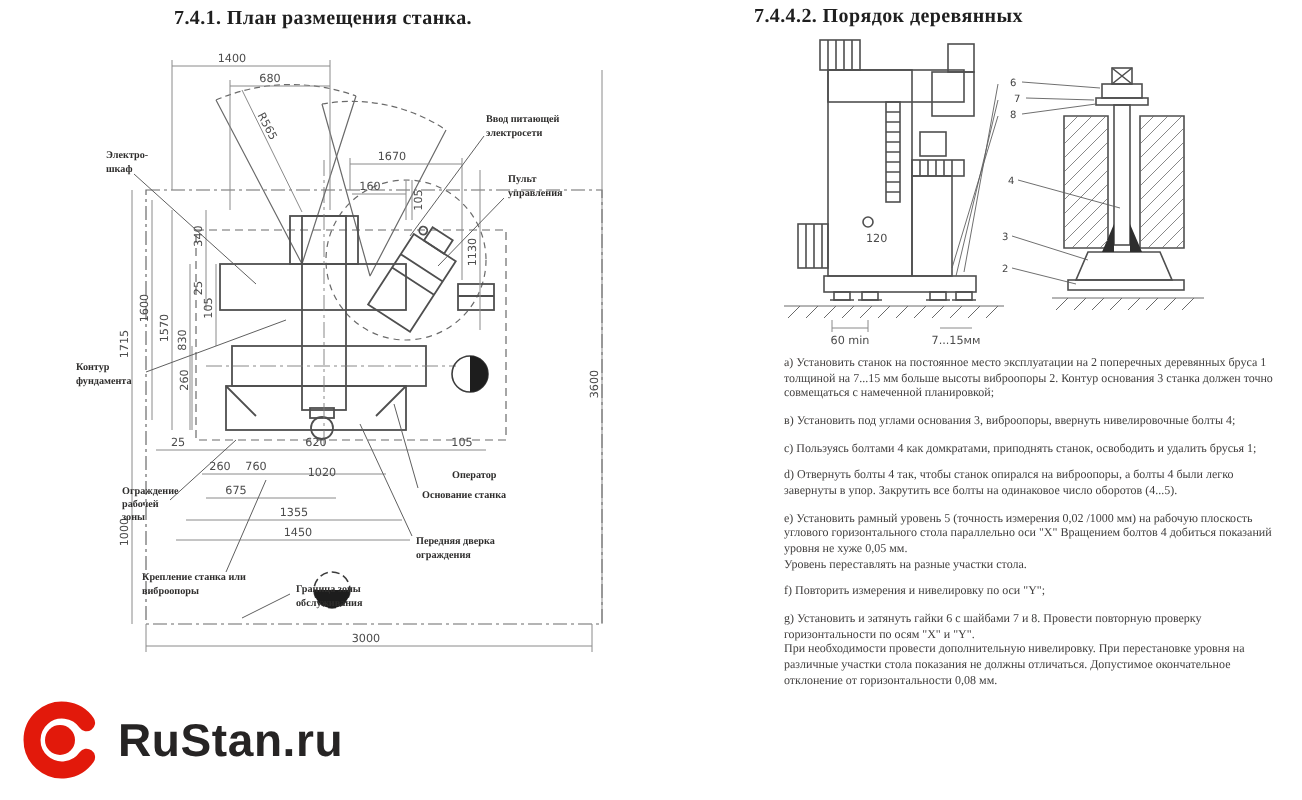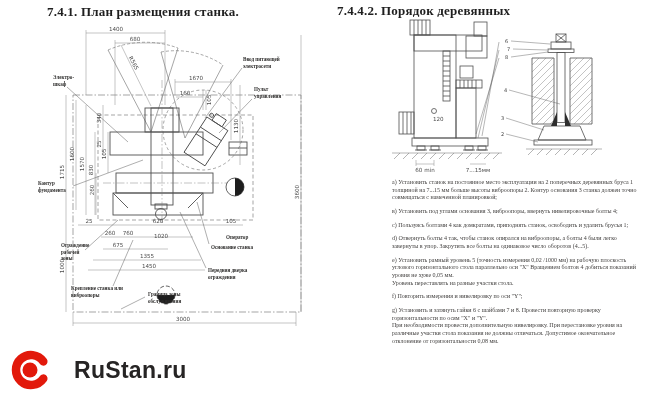--- a/index.html
+++ b/index.html
@@ -5,7 +5,7 @@
   html,body{margin:0;padding:0;}
   body{width:651px;height:400px;position:relative;background:#ffffff;overflow:hidden;
        font-family:"Liberation Serif",serif;color:#333;}
-  .sec-title{position:absolute;font-weight:bold;font-size:13px;color:#1f1f1f;letter-spacing:.2px;}
+  .sec-title{position:absolute;font-weight:bold;font-size:10px;color:#1f1f1f;letter-spacing:.2px;margin-left:40px;}
   #title-left{left:47px;top:4px;}
   #title-right{left:337px;top:3px;}
   #plan-svg{position:absolute;left:33px;top:20px;}

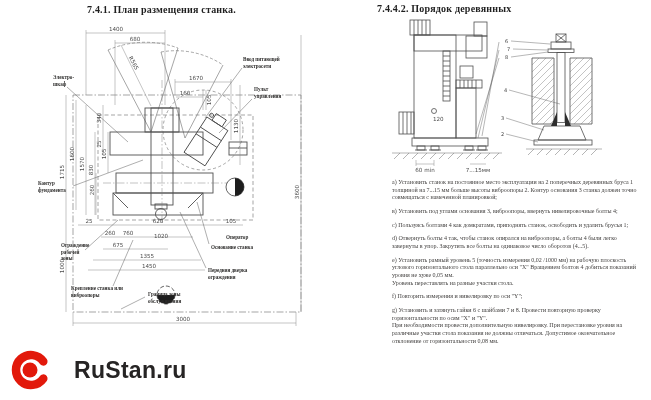--- a/index.html
+++ b/index.html
@@ -13,7 +13,7 @@
   #procedure-text{position:absolute;left:392px;top:179px;width:252px;}
   #procedure-text p{margin:0 0 6px 0;font-size:6px;line-height:1.28;color:#413f3e;
                     white-space:pre-line;text-align:left;}
-  #logo{position:absolute;left:9px;top:348px;display:flex;align-items:center;gap:21px;}
+  #logo{position:absolute;left:9px;top:348px;display:flex;align-items:center;gap:6px;}
   #logo-text{font-family:"Liberation Sans",sans-serif;font-weight:bold;font-size:23px;
              color:#262424;letter-spacing:.3px;}
   svg text{font-family:"DejaVu Sans",sans-serif;}

